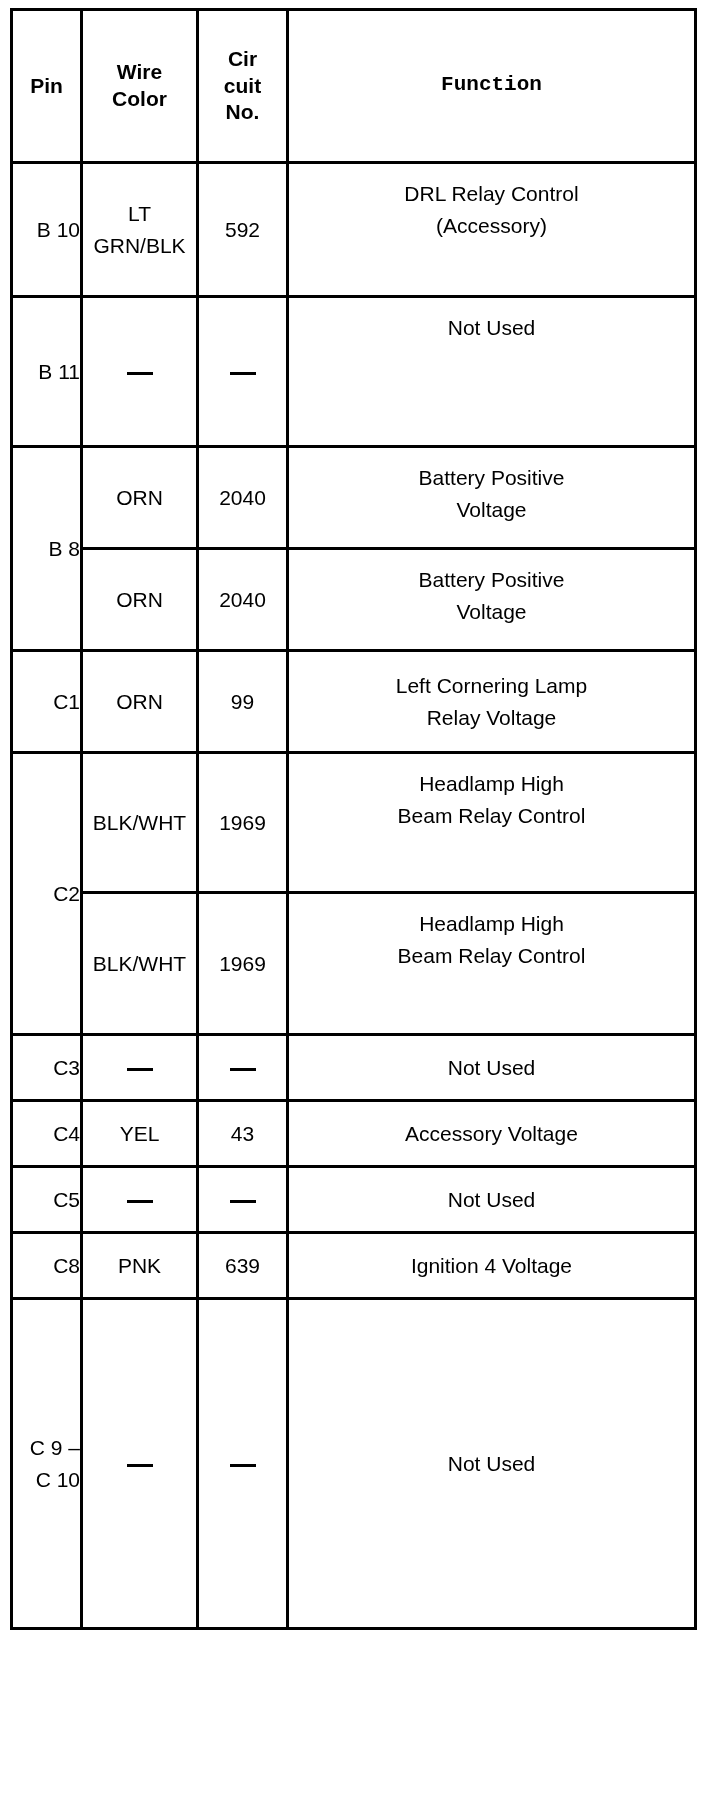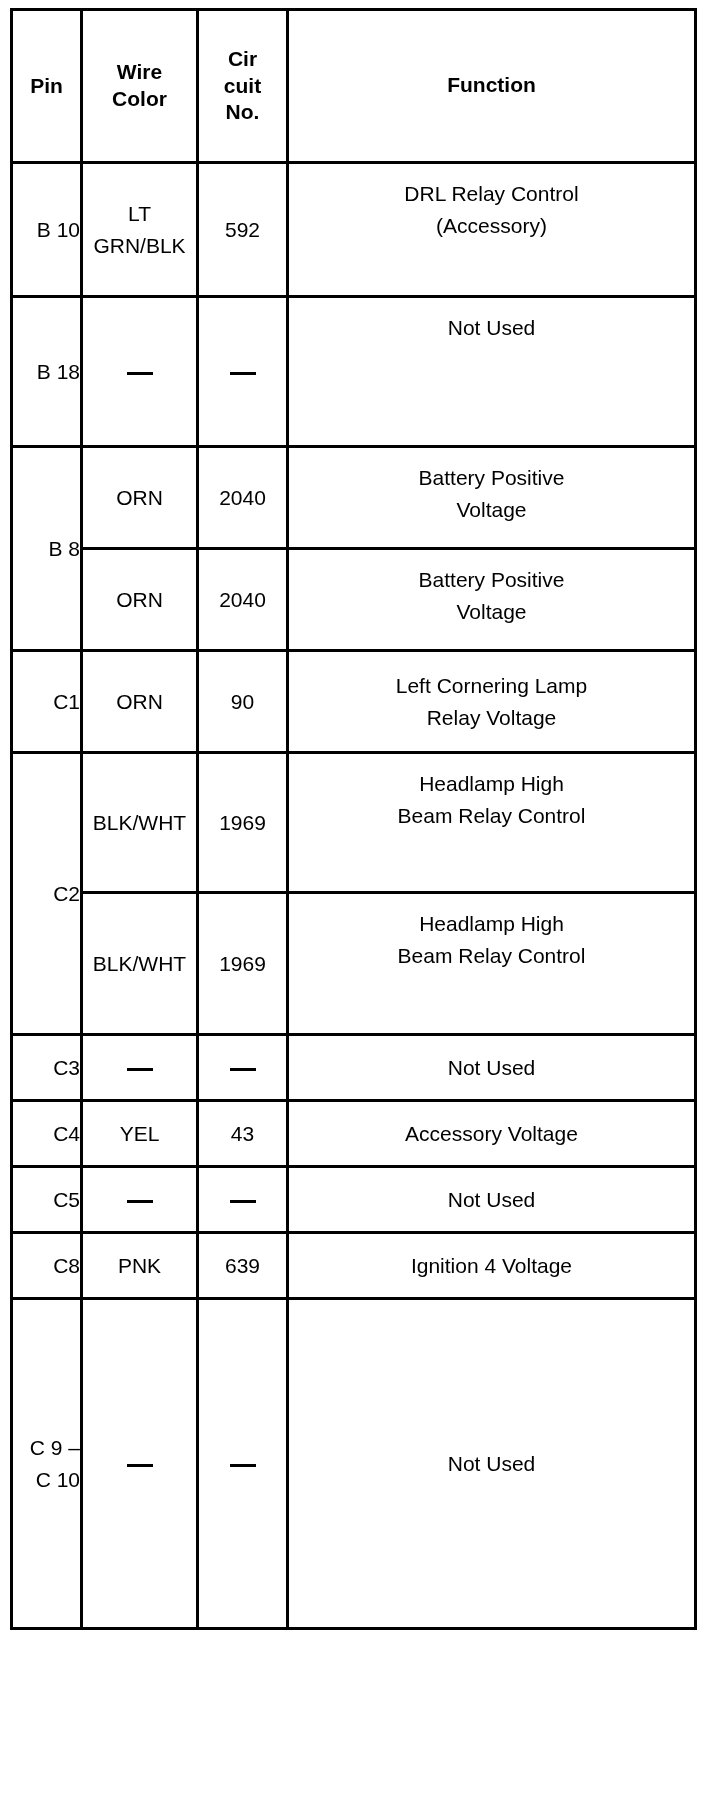--- a/index.html
+++ b/index.html
@@ -61,7 +61,7 @@
     padding: 0 4px;
     word-wrap: break-word;
   }
-  thead th.fn-head .hd { padding-bottom: 1px; }
+  thead th.fn-head .hd { padding-bottom: 1px; font-family: Liberation Mono, monospace; }
 
   
   td {

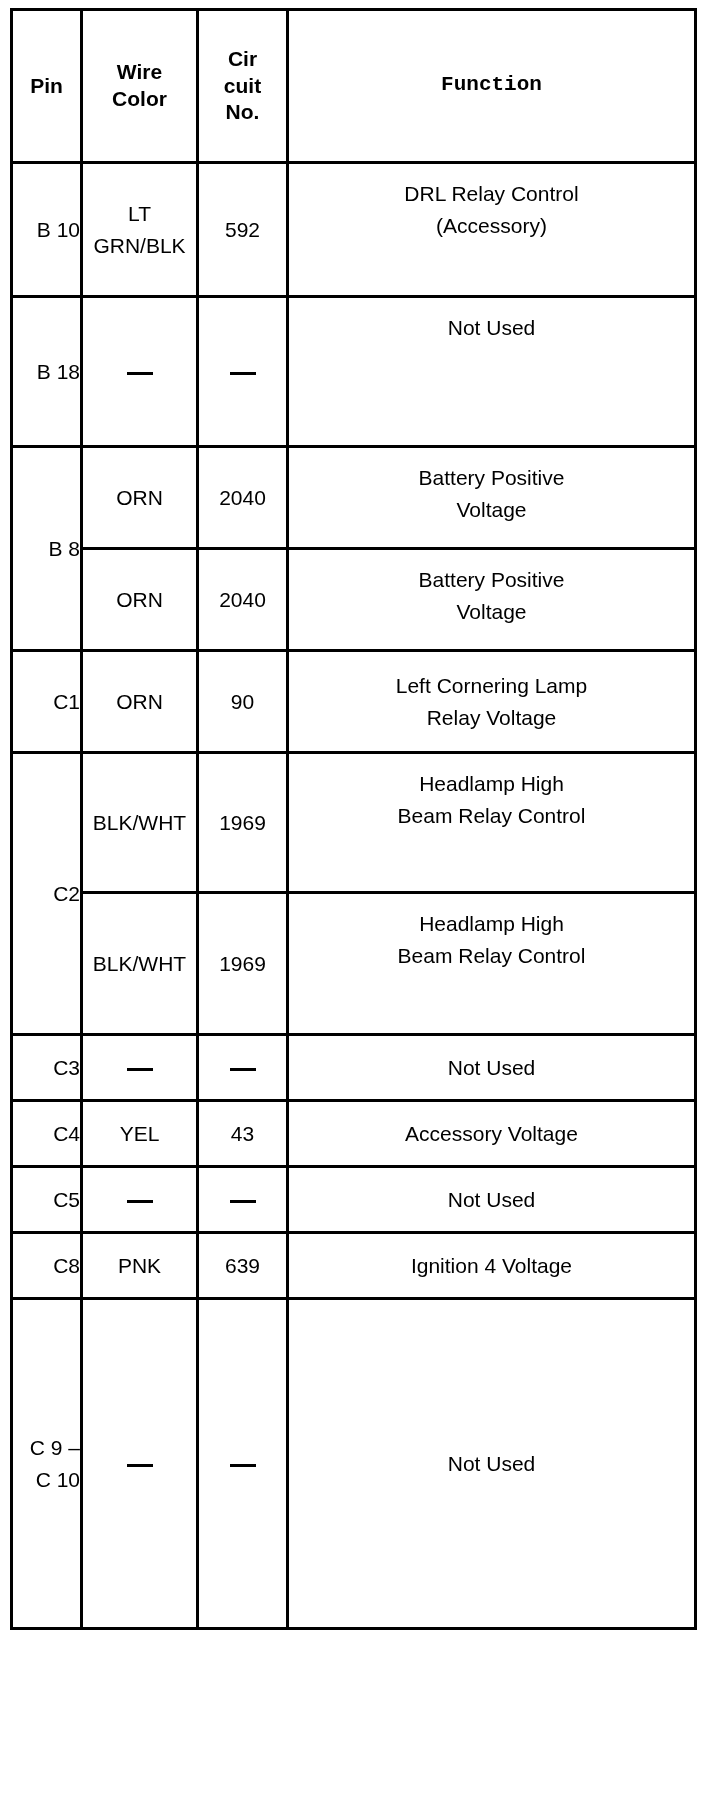--- a/index.html
+++ b/index.html
@@ -166,7 +166,7 @@
       </tr>
 
       <tr class="r-b11">
-        <td class="pin">B 18</td>
+        <td class="pin">B 11</td>
         <td class="color"><span class="dash"></span></td>
         <td class="circuit"><span class="dash"></span></td>
         <td class="function top">

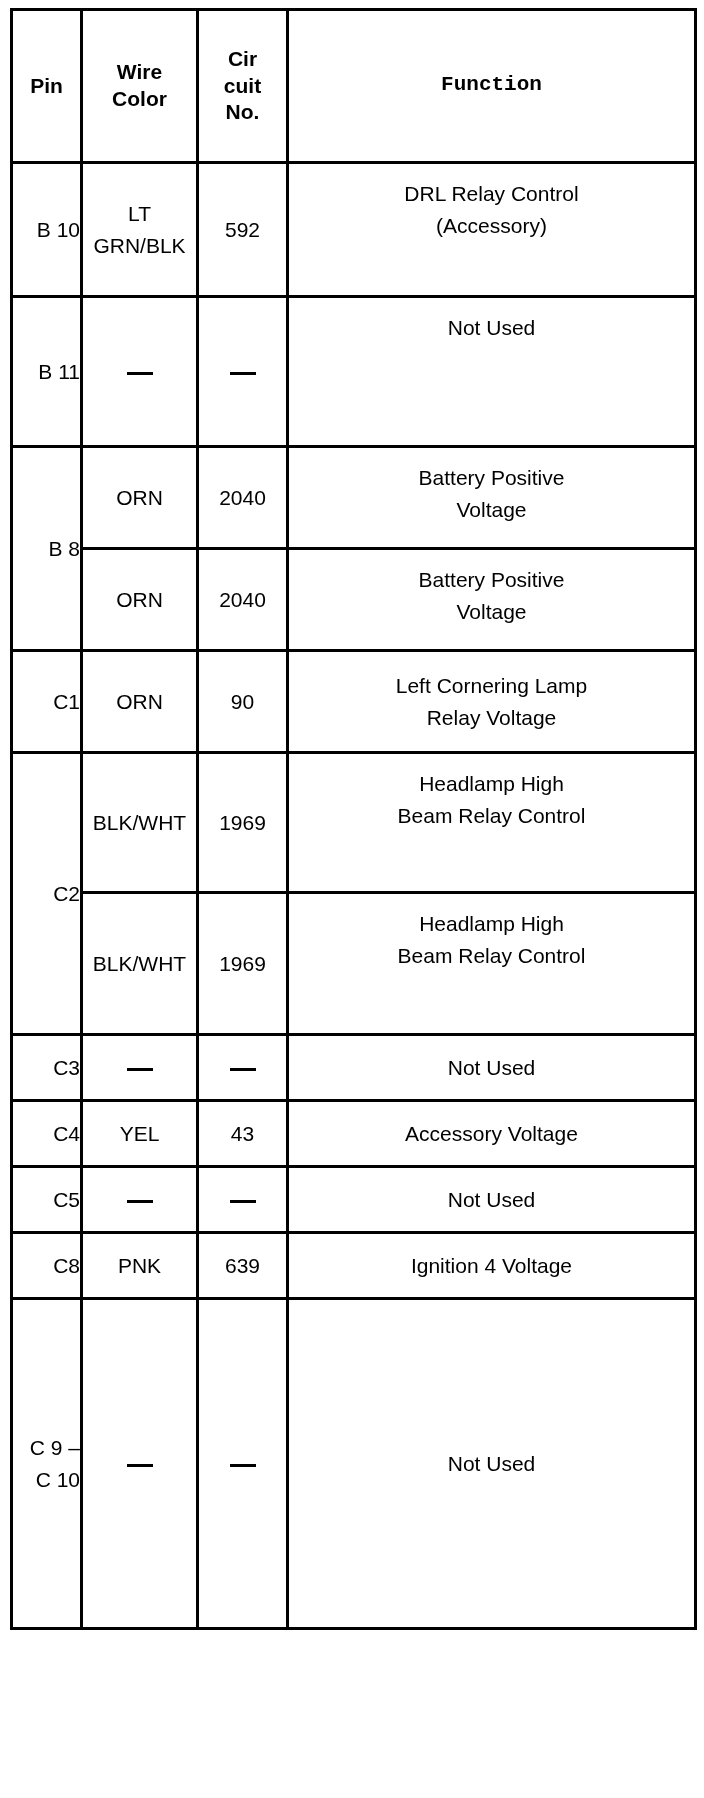--- a/index.html
+++ b/index.html
@@ -195,7 +195,7 @@
       <tr class="r-c1">
         <td class="pin">C1</td>
         <td class="color">ORN</td>
-        <td class="circuit">90</td>
+        <td class="circuit">99</td>
         <td class="function">
           <span class="fl">Left Cornering Lamp</span>
           <span class="fl">Relay Voltage</span>

